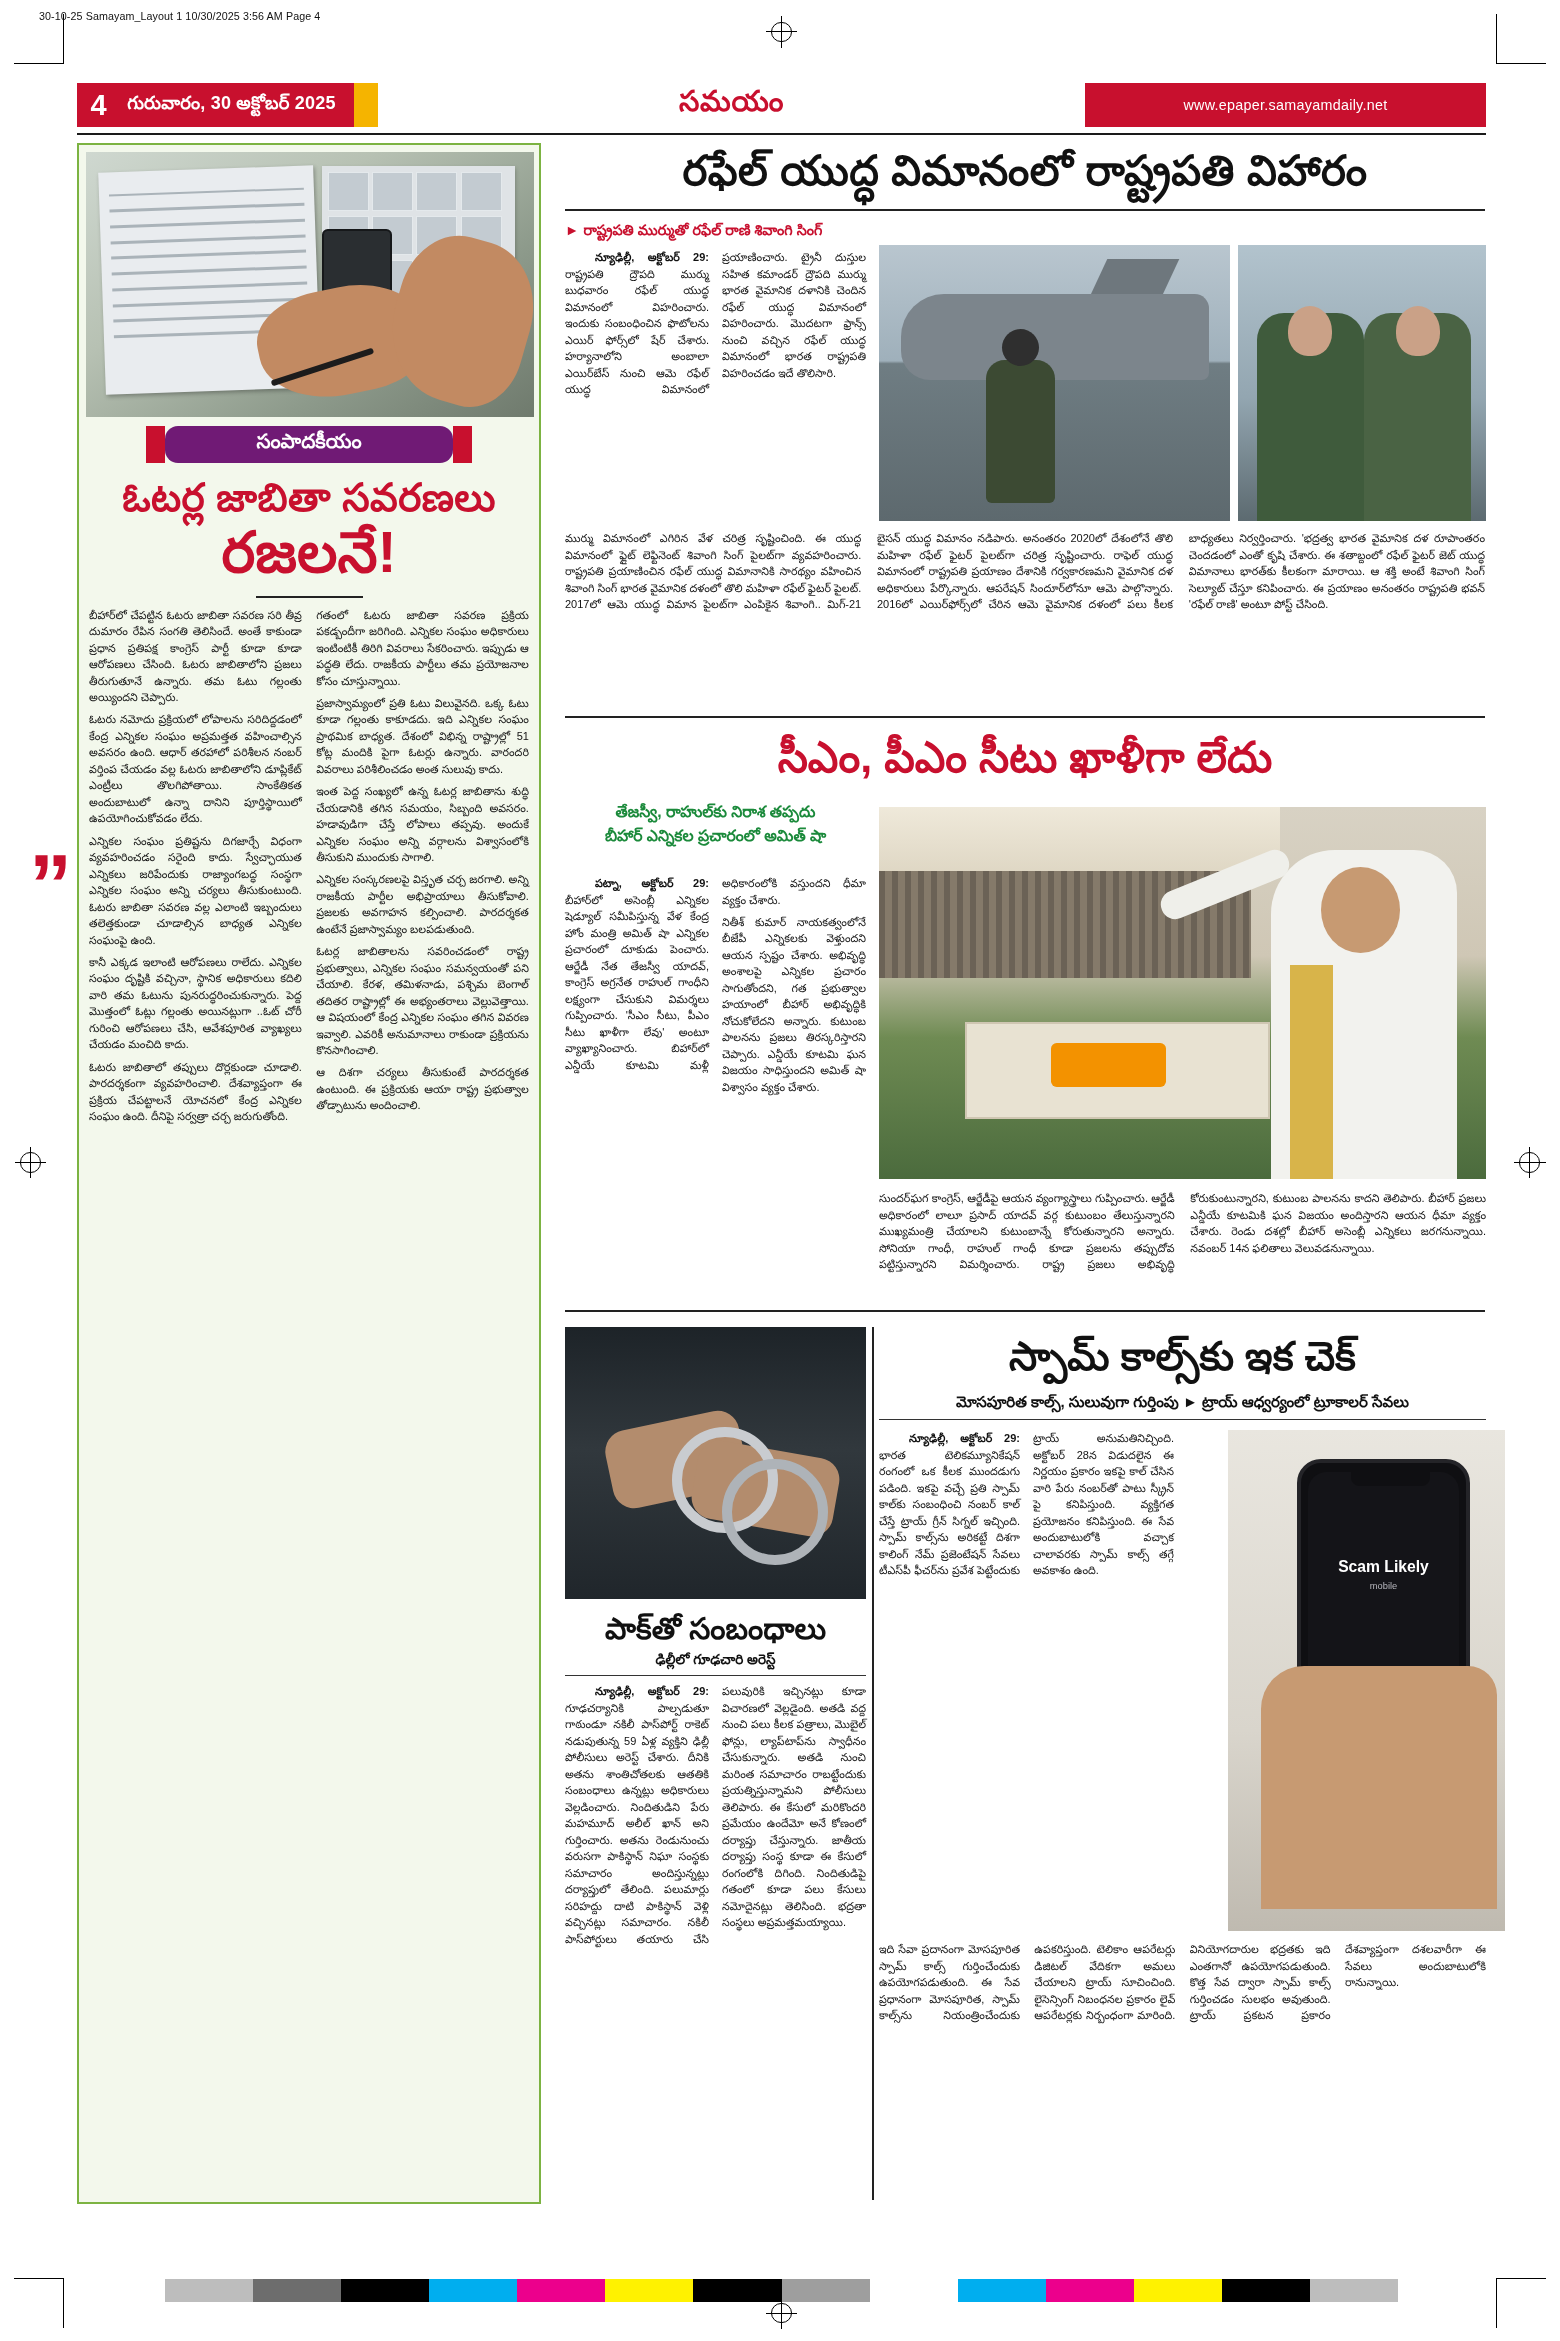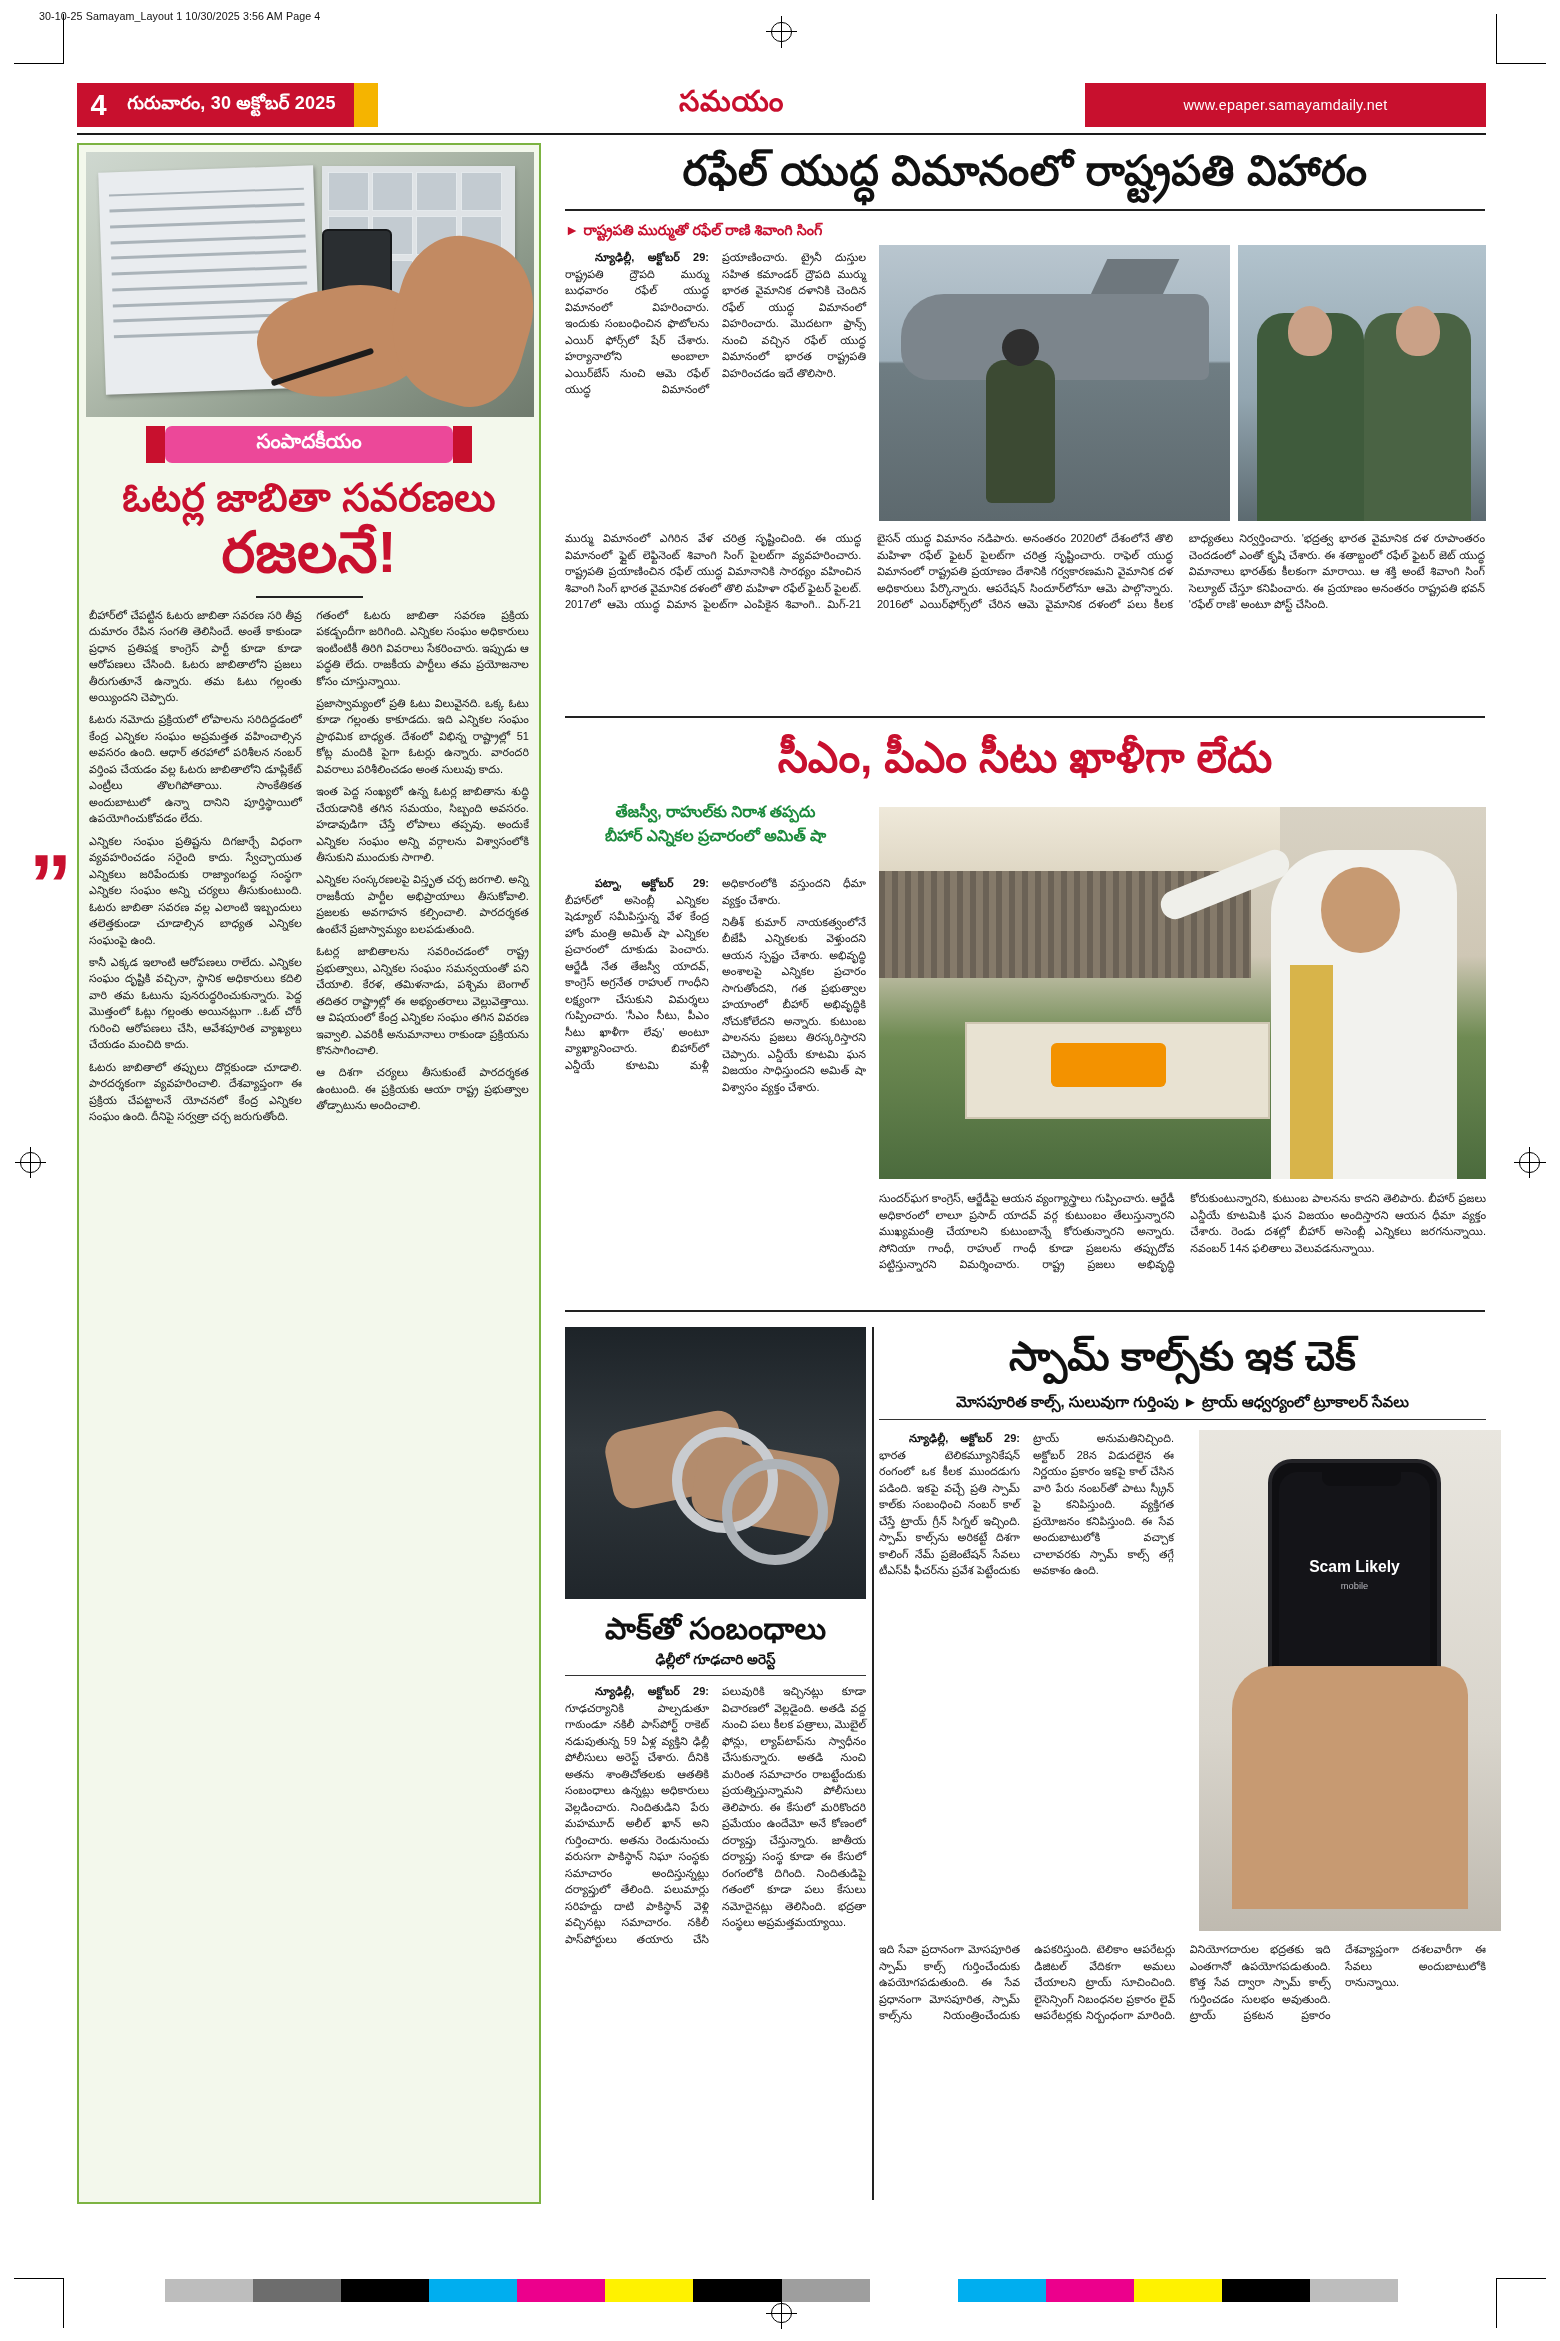--- a/index.html
+++ b/index.html
@@ -151,11 +151,11 @@
   .ed-badge {
     margin: 8.6px auto 0;
     width: 288px; height: 37px;
-    background: #ec4899;
+    background: #701a75;
     color: #fff;
     display: flex; align-items: center; justify-content: center;
     font-size: 20px; font-weight: bold;
-    border-radius: 7px;
+    border-radius: 13px;
     position: relative;
   }
   .ed-badge::before, .ed-badge::after {

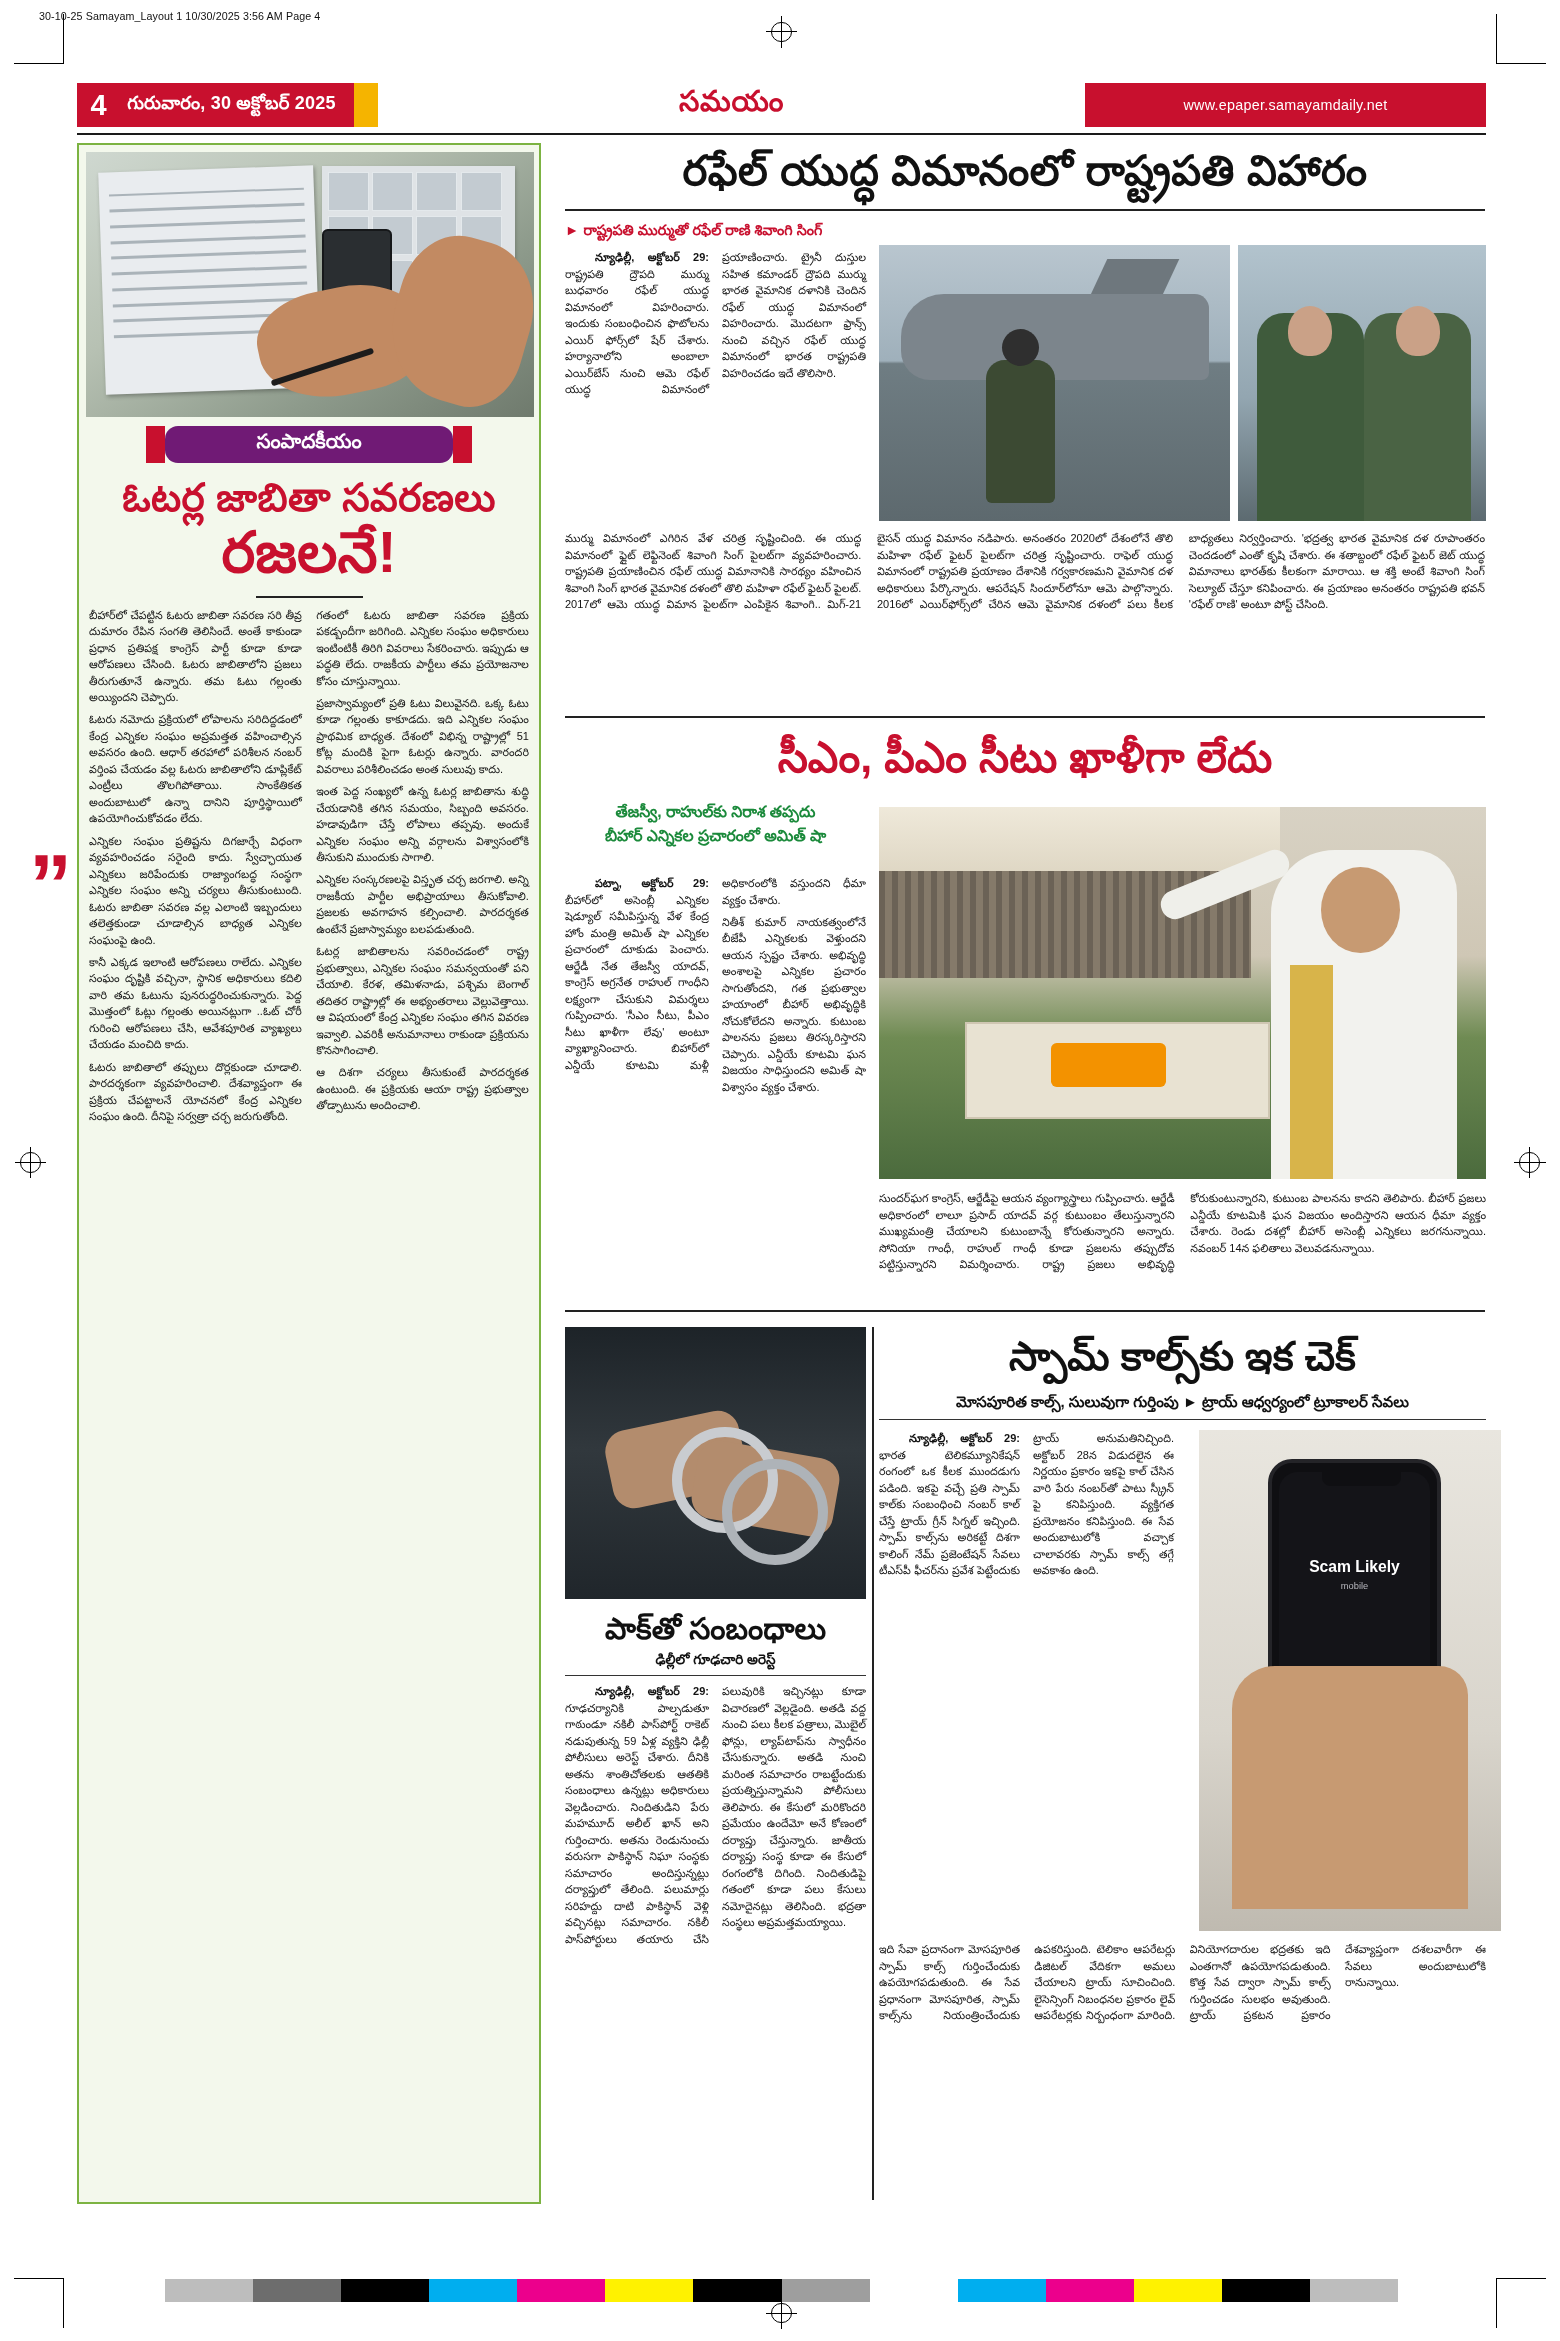--- a/index.html
+++ b/index.html
@@ -474,9 +474,10 @@
     color: #111;
   }
   .photo-phone {
-    position: absolute; left: 1199px; top: 1430px; width: 302px; height: 501px;
+    position: absolute; left: 1228px; top: 1430px; width: 250px; height: 501px;
     background: linear-gradient(#e9e6df 0%, #d9d5cc 60%, #bfbab0 100%);
     overflow: hidden;
+    padding-left: 27px;
   }
   .photo-phone .device {
     position: absolute; left: 69px; top: 29px; width: 165px; height: 336px;

